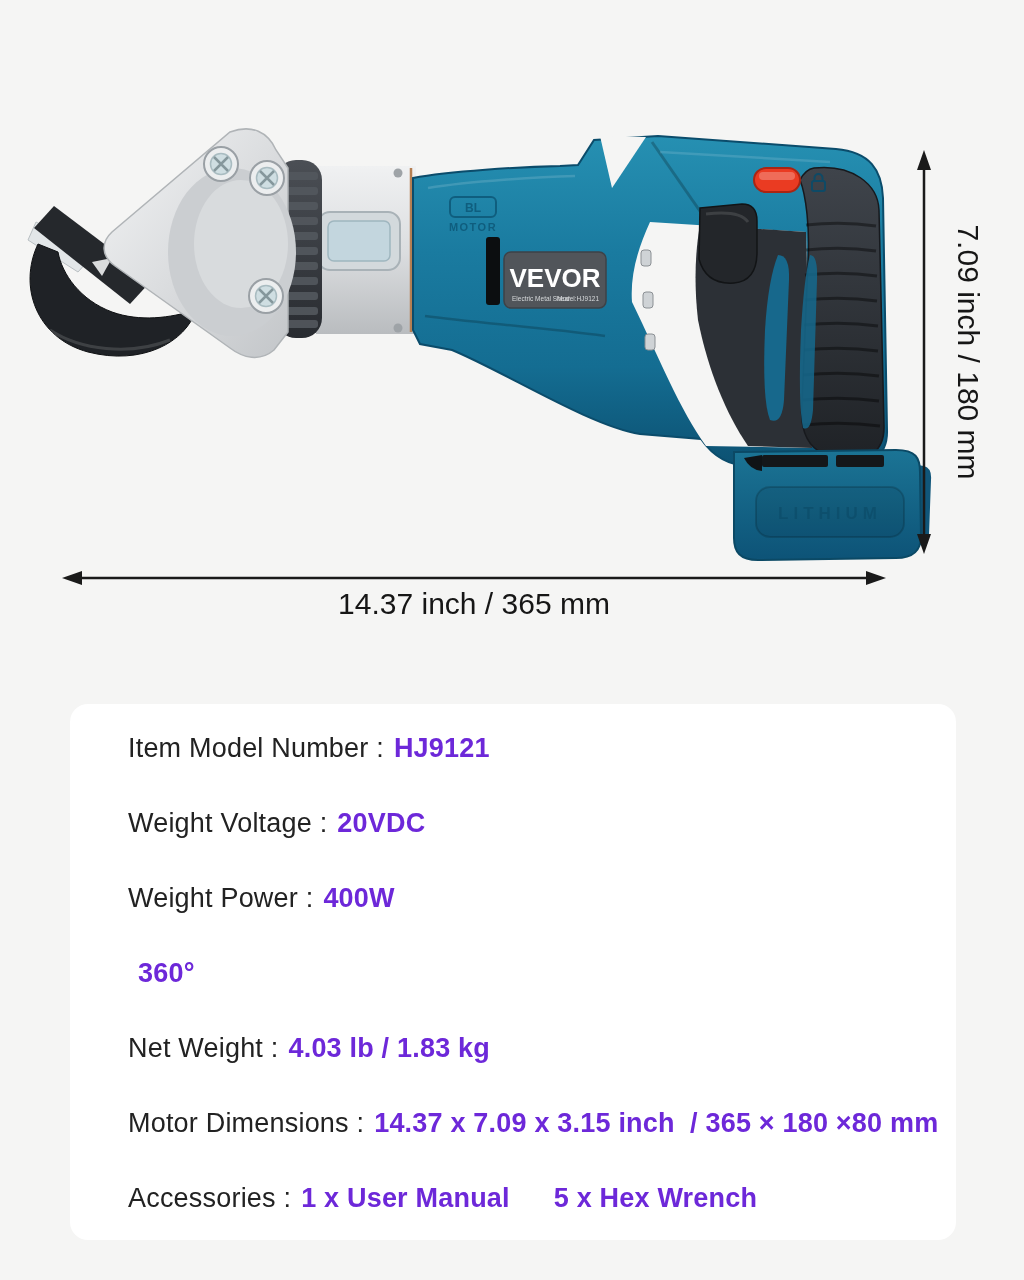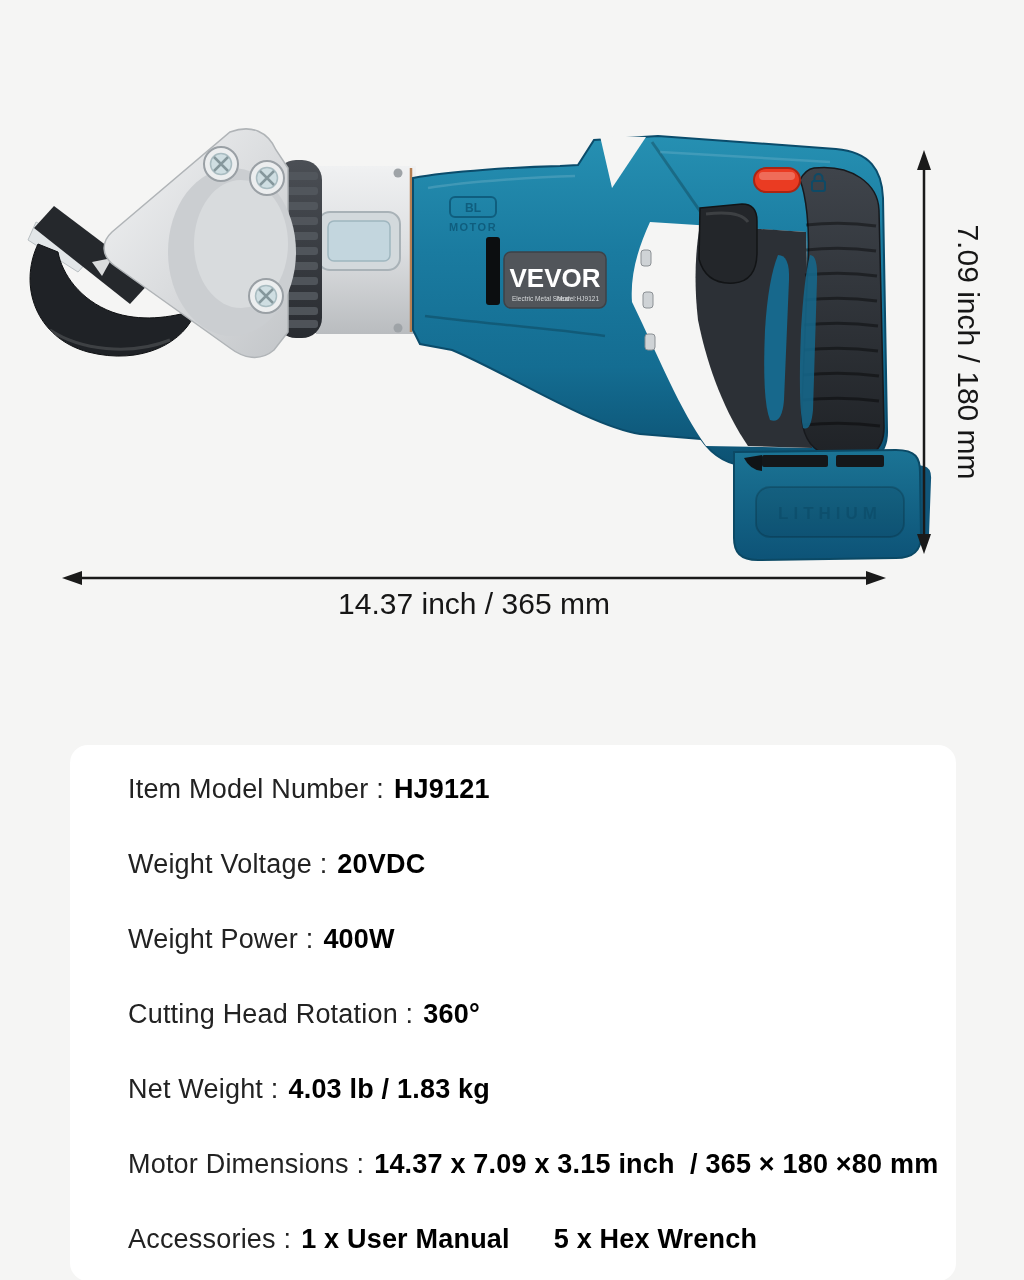--- a/index.html
+++ b/index.html
@@ -13,7 +13,7 @@
   .product-svg{position:absolute;left:0;top:0;width:1024px;height:700px;display:block;}
 
   .spec-card{
-    position:absolute;left:70px;top:745px;width:886px;height:536px;
+    position:absolute;left:70px;top:704px;width:886px;height:536px;
     background:#ffffff;border-radius:18px;
     box-sizing:border-box;padding:7px 0 0 58px;
     display:flex;flex-direction:column;

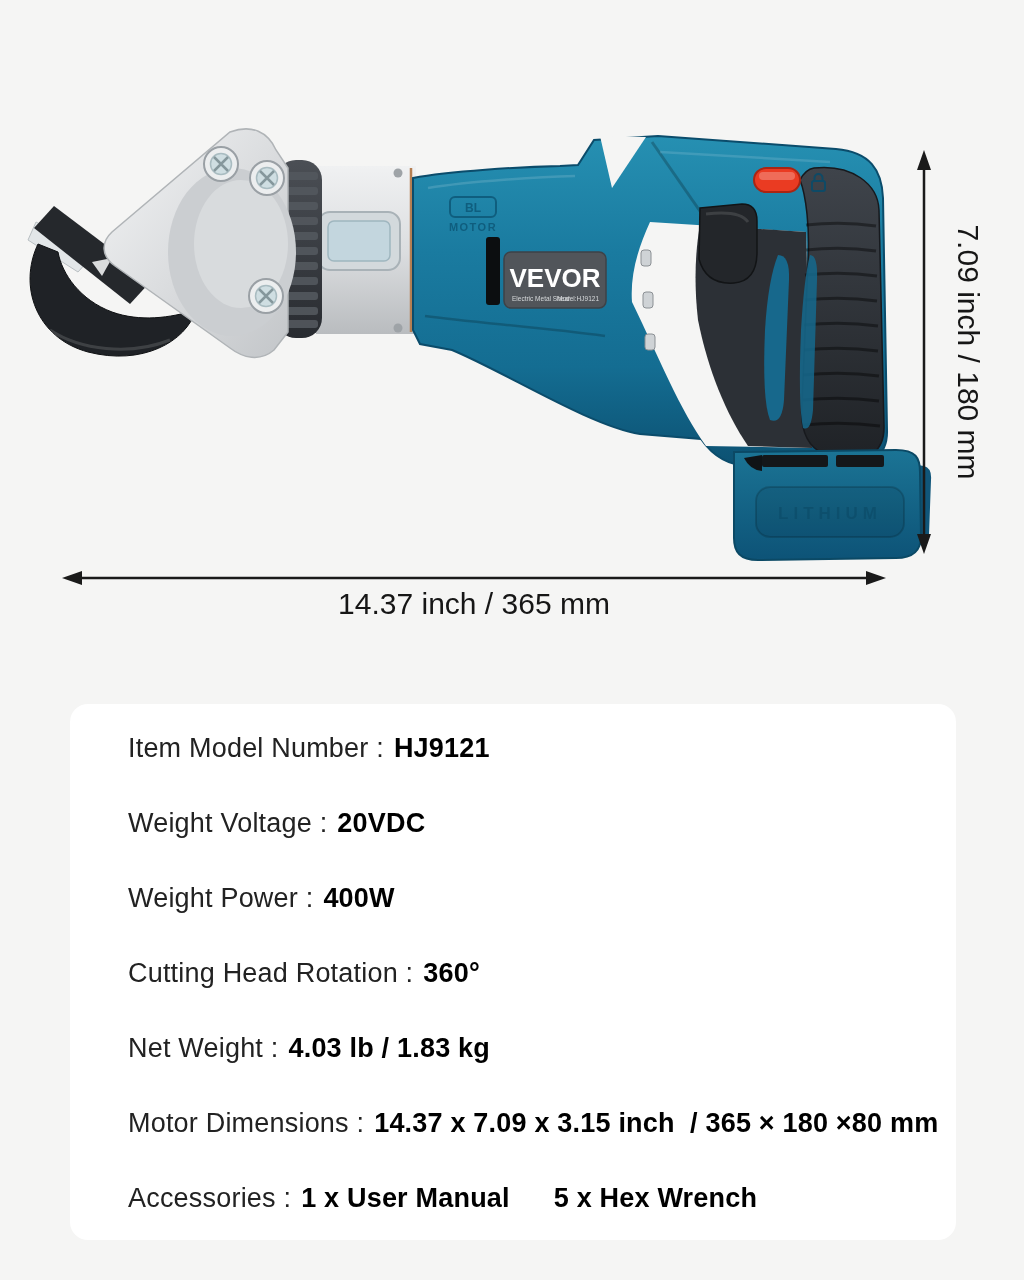--- a/index.html
+++ b/index.html
@@ -23,7 +23,7 @@
     font-size:27px;letter-spacing:0.2px;
   }
   .spec-label{color:#222222;font-weight:400;white-space:pre;}
-  .spec-value{color:#000000;font-weight:700;margin-left:10px;white-space:pre;}
+  .spec-value{color:#6d28d9;font-weight:700;margin-left:10px;white-space:pre;}
   .spec-value.second{margin-left:44px;}
 </style>
 </head>

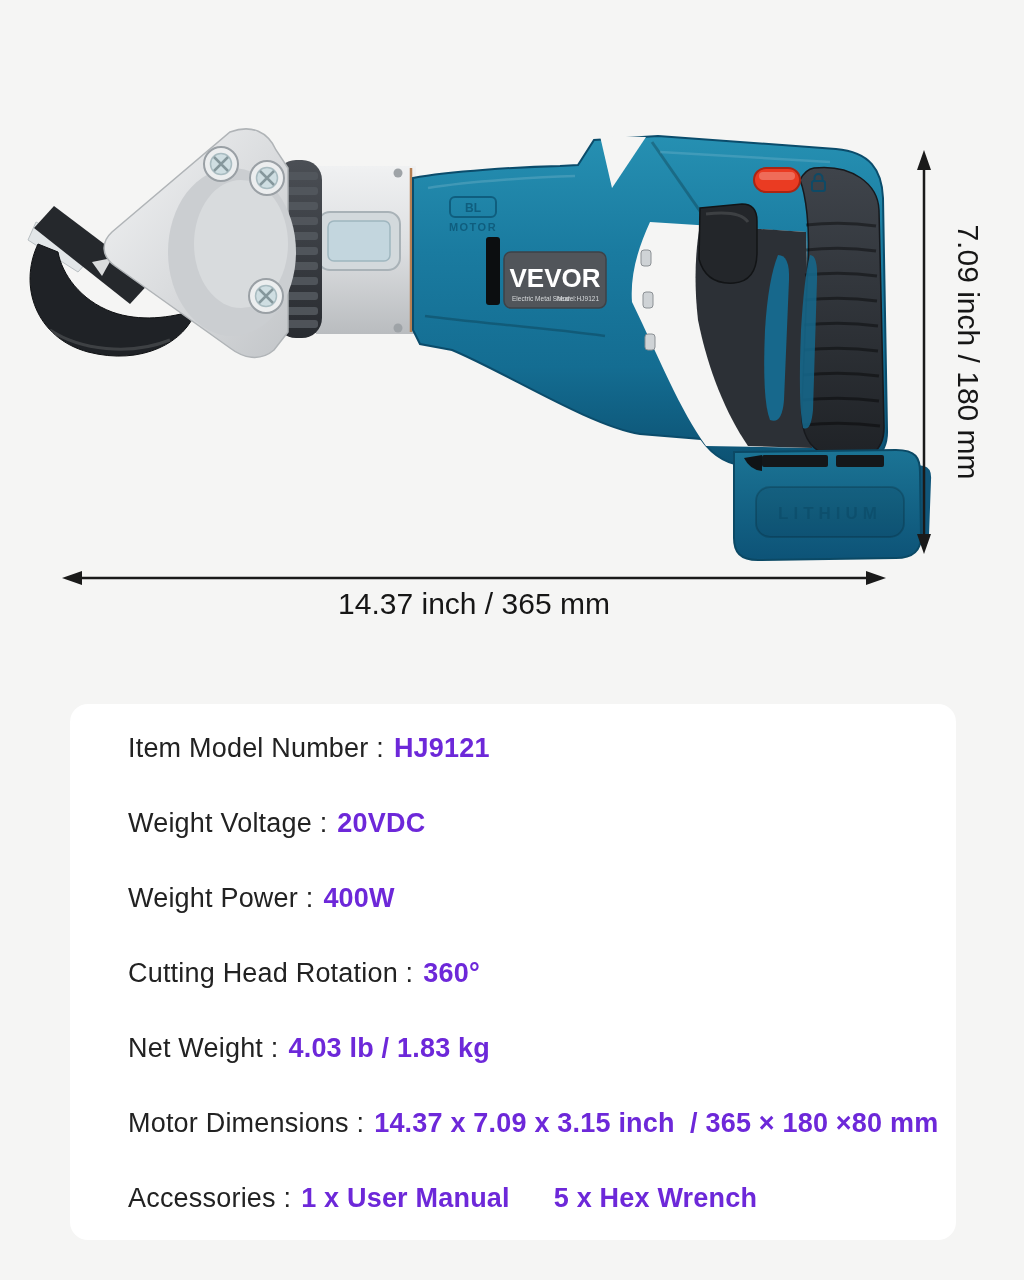--- a/index.html
+++ b/index.html
@@ -232,7 +232,6 @@
       <span class="spec-value">400W</span>
     </div>
     <div class="spec-row">
-      <span class="spec-label">Cutting Head Rotation :</span>
       <span class="spec-value">360°</span>
     </div>
     <div class="spec-row">

